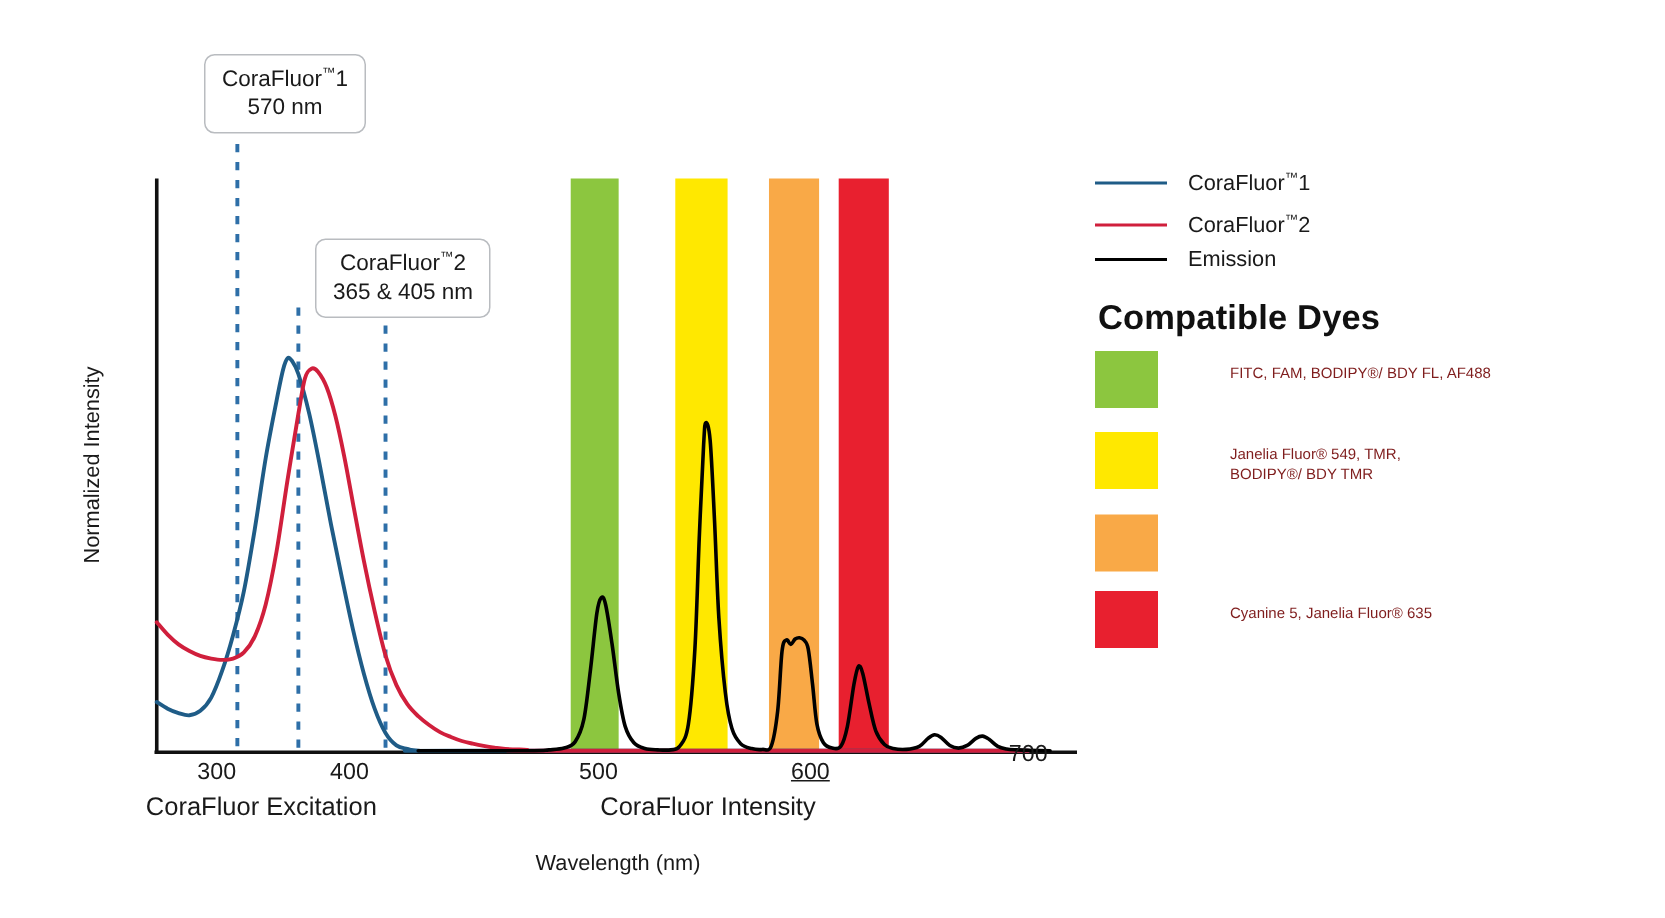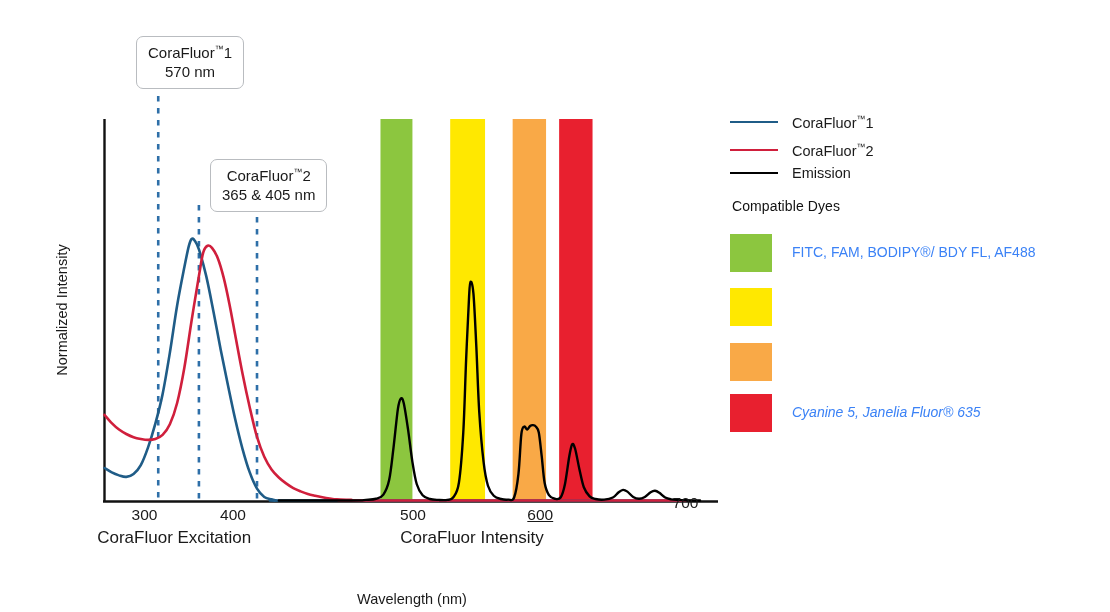--- a/index.html
+++ b/index.html
@@ -128,8 +128,8 @@
     position: absolute;
     left: 2px;
     top: 198px;
-    font-size: 14px;
-    font-weight: normal;
+    font-size: 23px;
+    font-weight: bold;
     color: #111111;
     letter-spacing: 0.1px;
   }

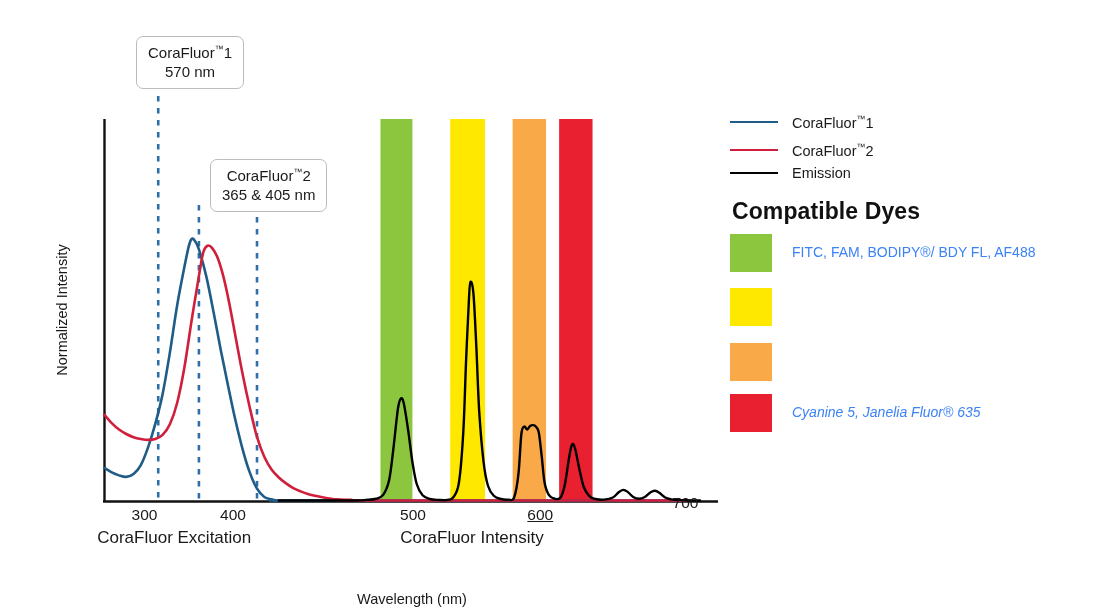--- a/index.html
+++ b/index.html
@@ -147,11 +147,12 @@
     margin-right: 20px;
   }
   .dye-label {
-    font-size: 14px;
-    color: #3b82f6;
+    font-size: 10px;
+    color: #7f1d1d;
     line-height: 1.33;
     padding-top: 9px;
     white-space: pre-line;
+    margin-left: 28px;
   }
 </style>
 </head>

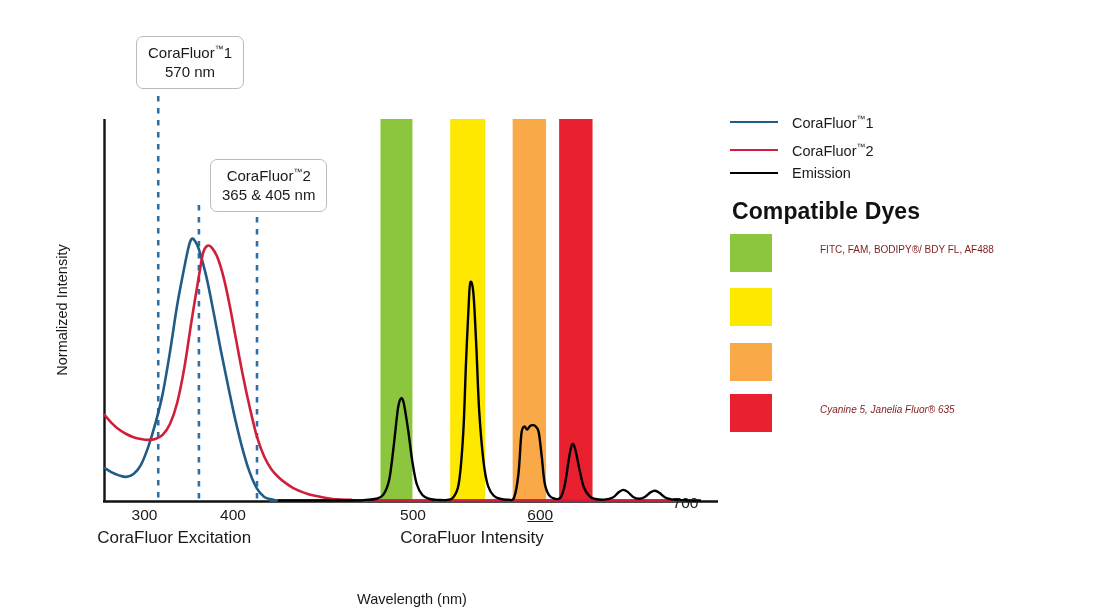--- a/index.html
+++ b/index.html
@@ -234,6 +234,8 @@
         </div>
         <div class="dye-row" style="top: 288px;">
           <span class="dye-swatch" style="background: rgb(255, 232, 0);"></span>
+          <span class="dye-label">Janelia Fluor® 549, TMR,
+BODIPY®/ BDY TMR</span>
         </div>
         <div class="dye-row" style="top: 343px;">
           <span class="dye-swatch" style="background: rgb(249, 169, 71);"></span>

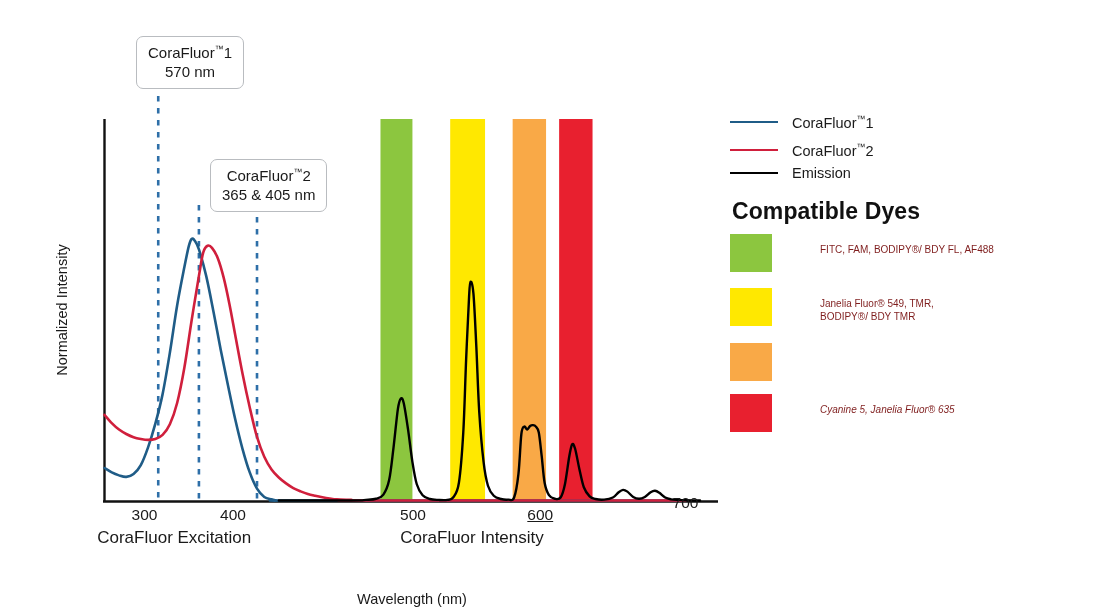--- a/index.html
+++ b/index.html
@@ -240,7 +240,7 @@
         <div class="dye-row" style="top: 343px;">
           <span class="dye-swatch" style="background: rgb(249, 169, 71);"></span>
         </div>
-        <div class="dye-row" style="top: 394px; font-style: italic;">
+        <div class="dye-row" style="top: 394px;">
           <span class="dye-swatch" style="background: rgb(232, 32, 47);"></span>
           <span class="dye-label">Cyanine 5, Janelia Fluor® 635</span>
         </div>

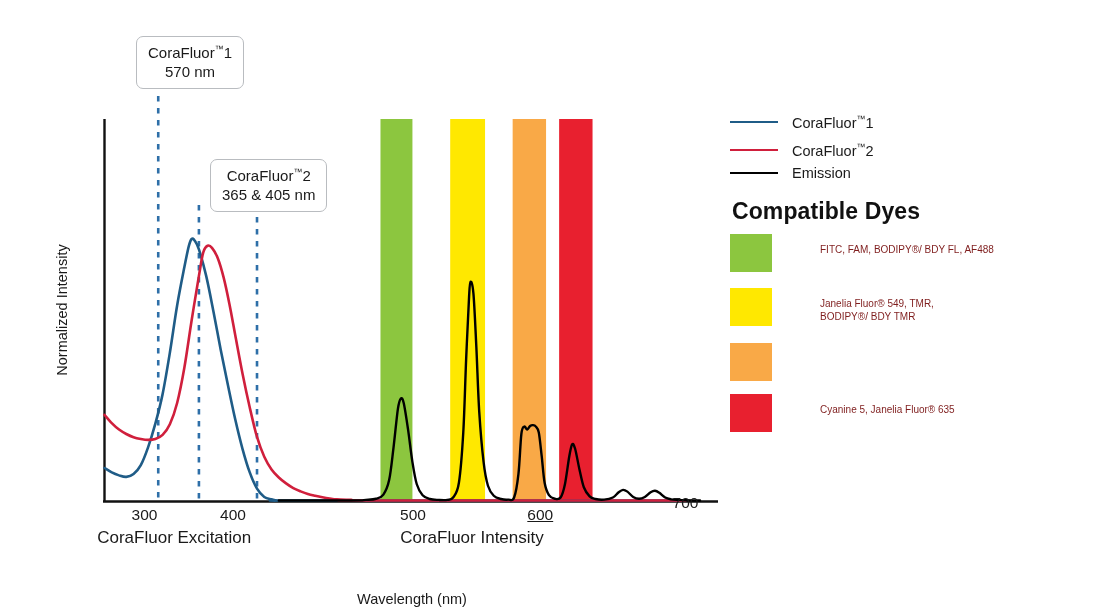--- a/index.html
+++ b/index.html
@@ -197,7 +197,7 @@
     <div id="tick-labels">
         <div class="axis-tick" style="left: 104.5px; top: 506px; margin-left: 40px;">300</div>
         <div class="axis-tick" style="left: 233px; top: 506px;">400</div>
-        <div class="axis-tick" style="left: 413px; top: 506px;">500</div>
+        <div class="axis-tick" style="left: 399px; top: 506px;">500</div>
         <div class="axis-tick" style="left: 540.25px; top: 506px; text-decoration: underline;">600</div>
         <div class="axis-tick" style="left: 685.5px; top: 494px;">700</div>
       </div>

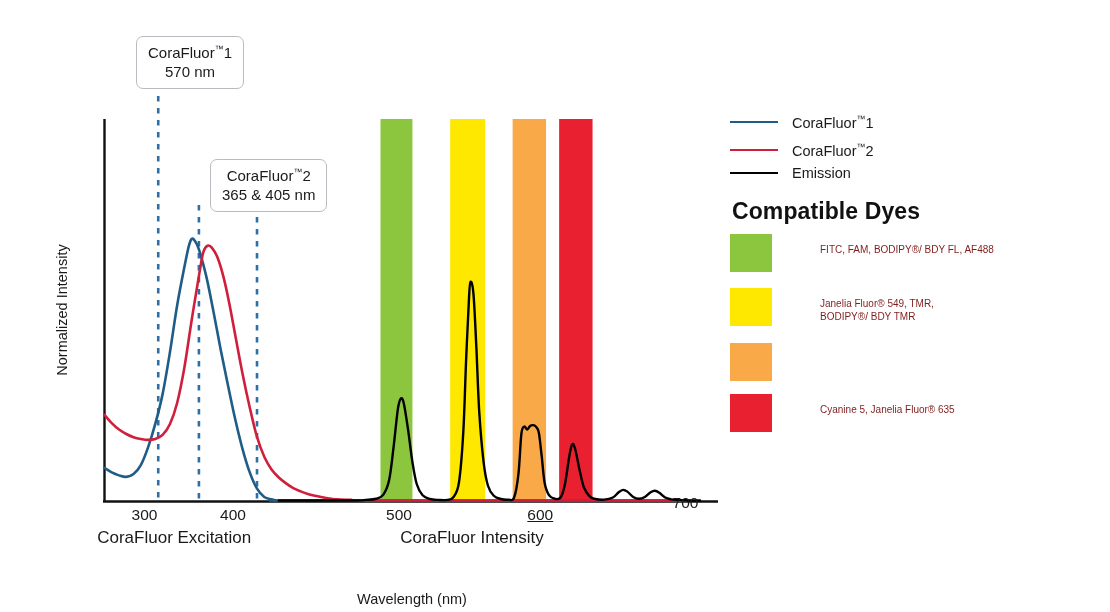--- a/index.html
+++ b/index.html
@@ -82,7 +82,6 @@
     top: 568px;
     transform: translateX(-50%);
     white-space: nowrap;
-    margin-top: 23px;
   }
   #y-axis-title {
     position: absolute;

